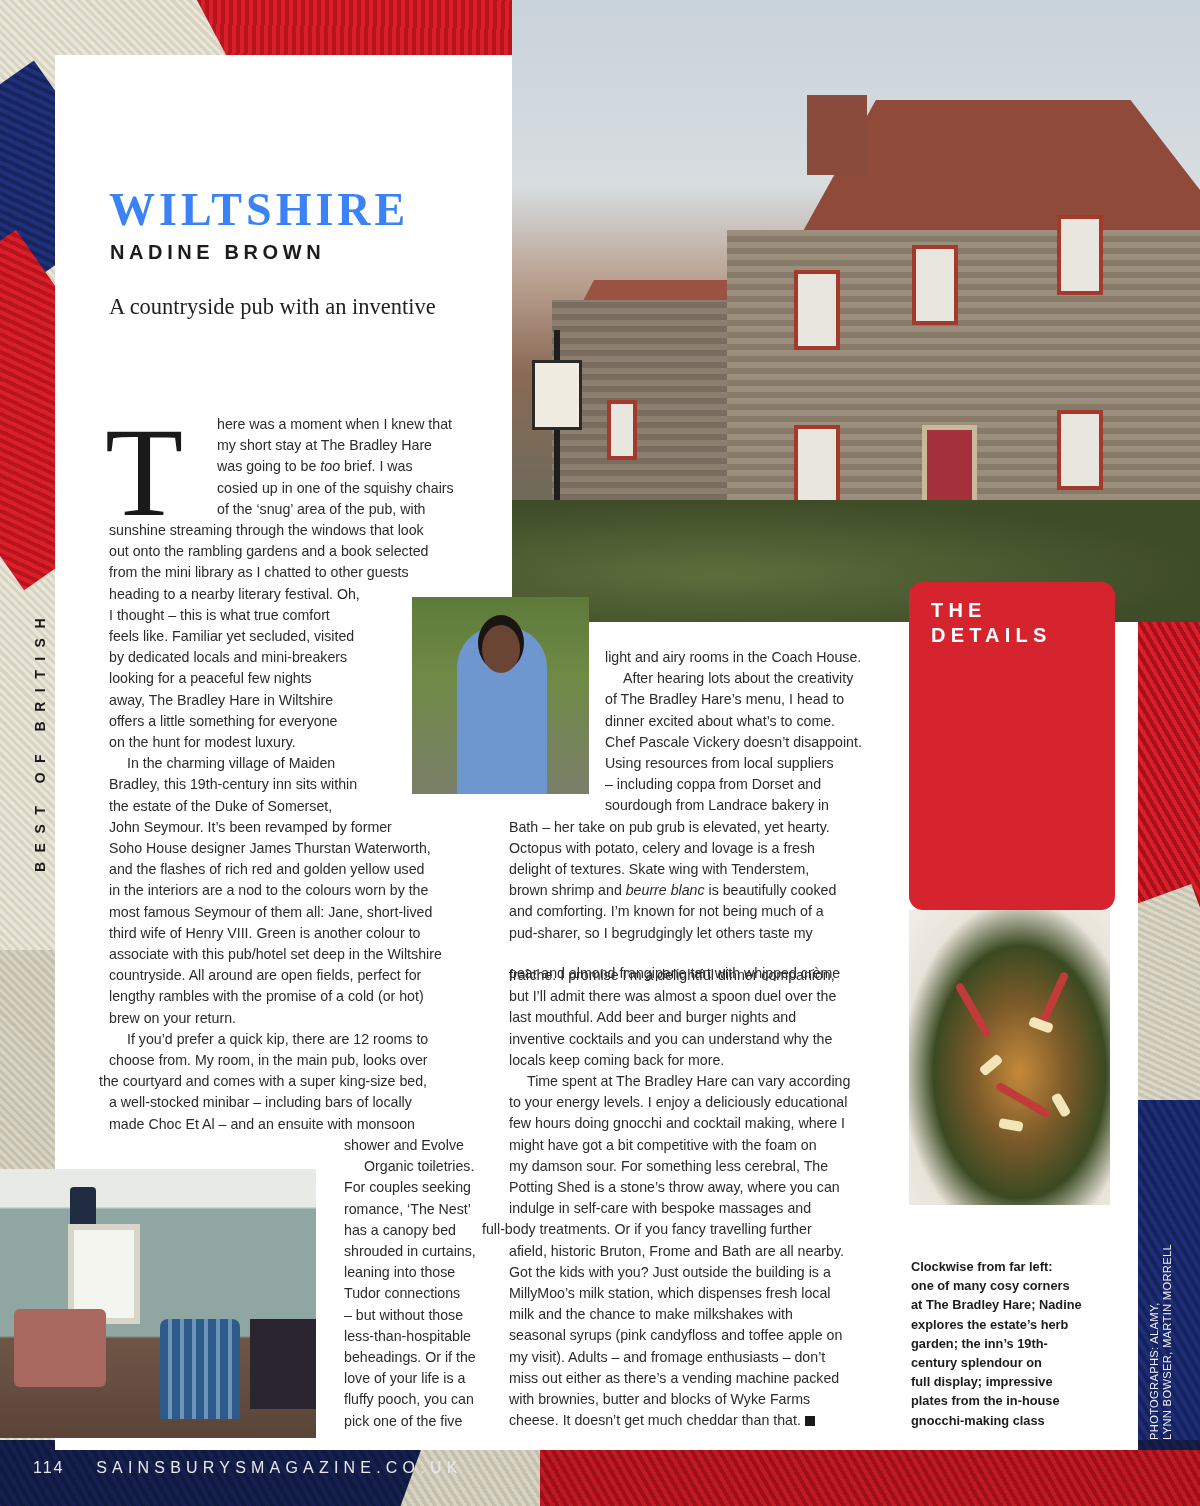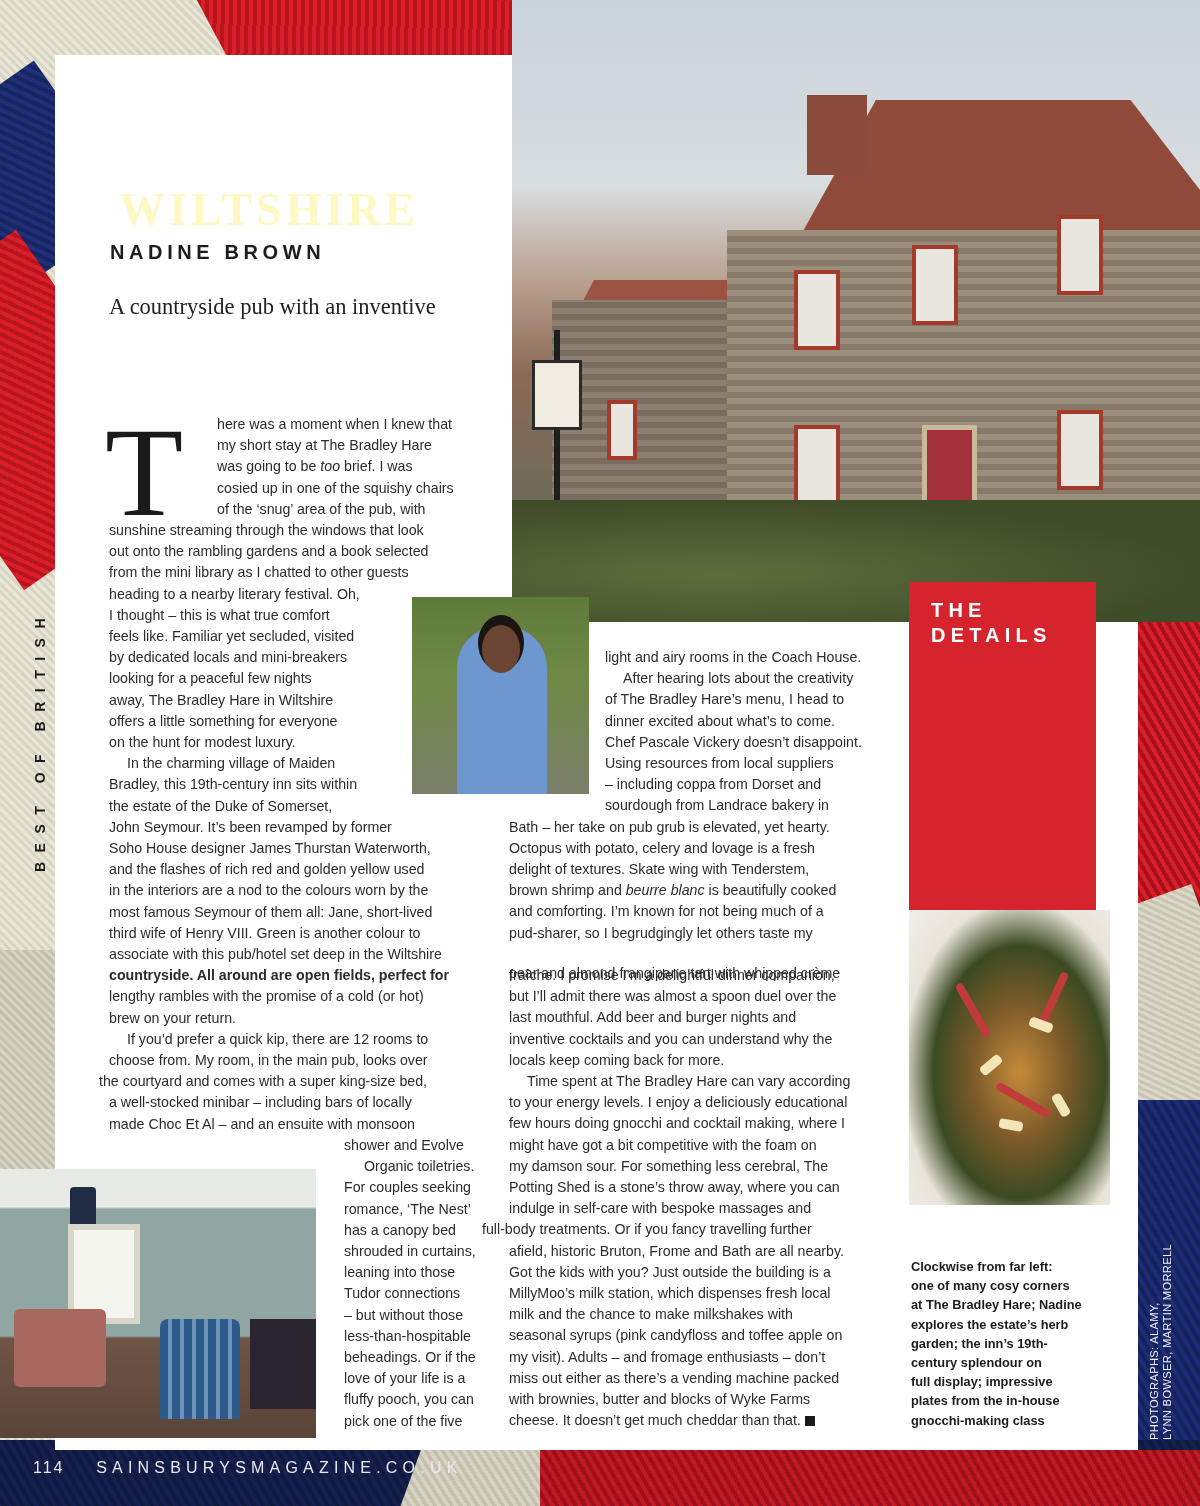--- a/index.html
+++ b/index.html
@@ -64,7 +64,7 @@
     font-family:"Liberation Sans", sans-serif; font-weight:700; font-size:14px; letter-spacing:9.5px; color:#1a1a1a; white-space:nowrap; }
 
   
-  .title { position:absolute; left:109px; top:187px; font-family:"Liberation Serif","DejaVu Serif",serif; font-size:46px; letter-spacing:4px; color:#fef9c3; line-height:1;margin-left:10px; }
+  .title { position:absolute; left:109px; top:187px; font-family:"Liberation Serif","DejaVu Serif",serif; font-size:46px; letter-spacing:4px; color:#3b82f6; line-height:1; }
   .byline { position:absolute; left:110px; top:241px; font-family:"Liberation Sans",sans-serif; font-weight:700; font-size:20px; letter-spacing:4.6px; color:#1c1c1c; }
   .standfirst { position:absolute; left:109px; top:290px; width:400px; font-family:"Liberation Serif","DejaVu Serif",serif; font-size:22.5px; line-height:34px; color:#222; }
 

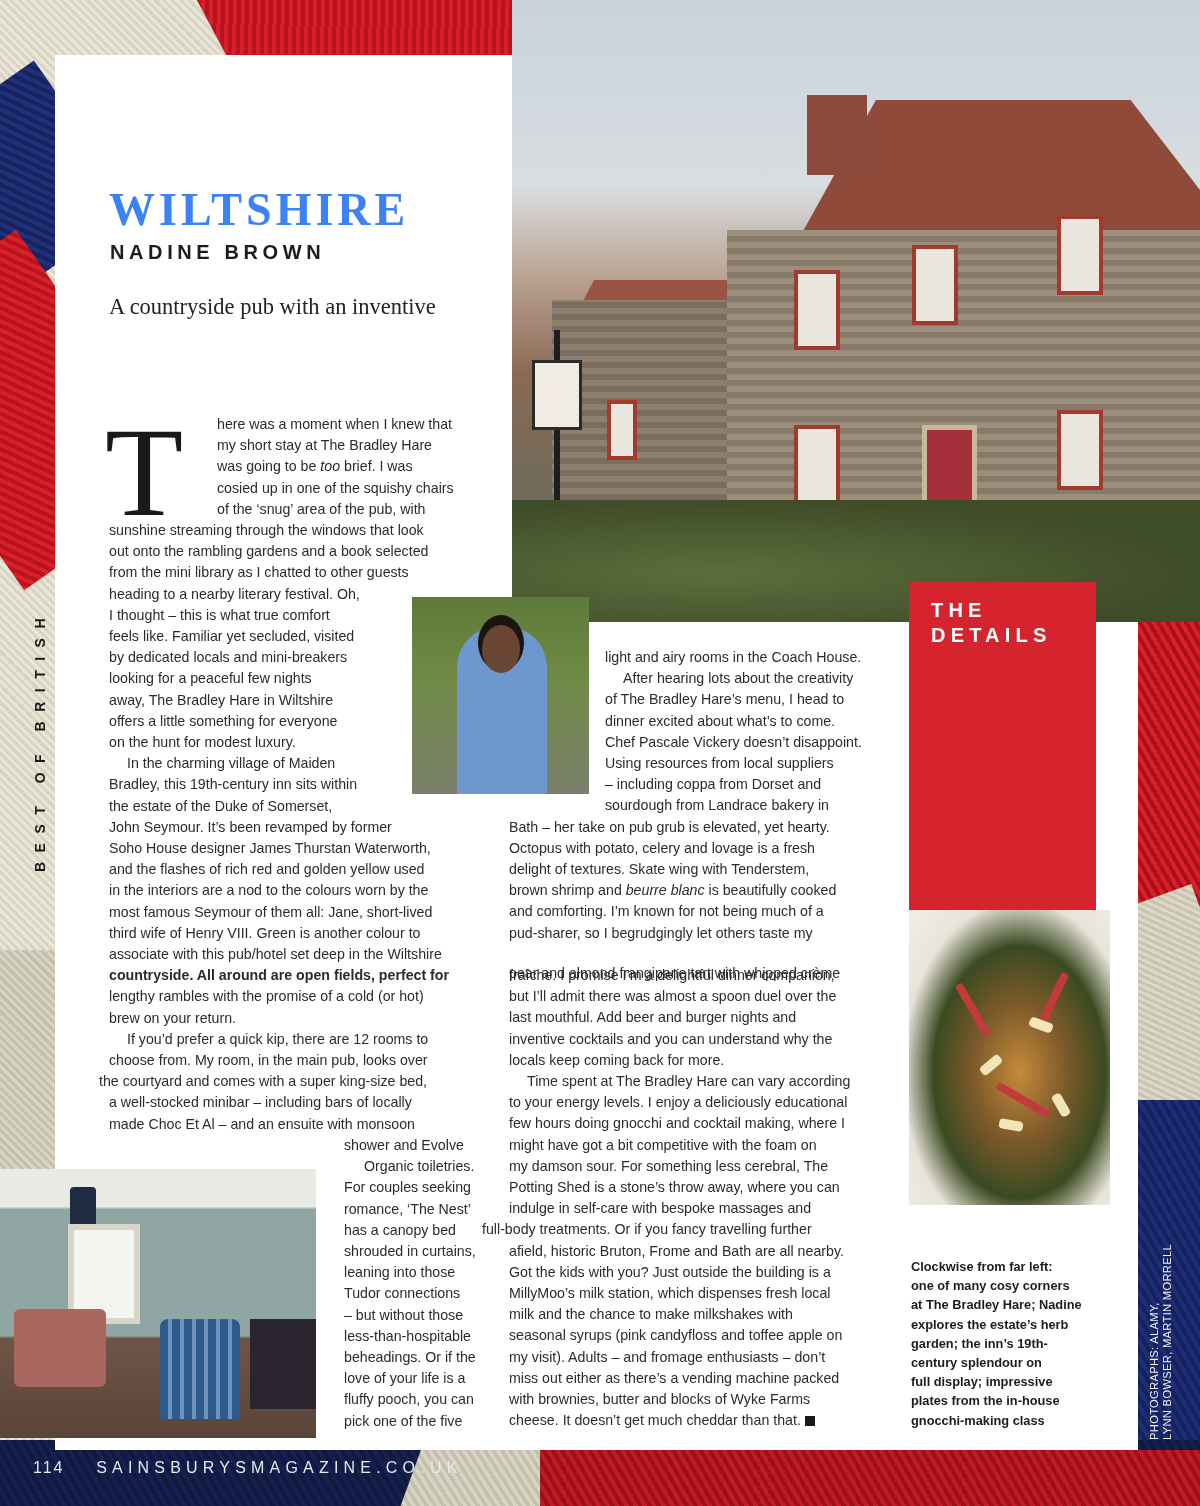--- a/index.html
+++ b/index.html
@@ -75,7 +75,7 @@
   .endmark { display:inline-block; width:10px; height:10px; background:#1a1a1a; margin-left:4px; vertical-align:-1px; }
 
   
-  .details { position:absolute; left:909px; top:582px; width:187px; height:328px; background:#d6242e; padding:16px 0 0 22px; color:#fff; }
+  .details { position:absolute; left:909px; top:582px; width:206px; height:328px; background:#d6242e; padding:16px 0 0 22px; color:#fff;border-radius:14px; }
   .details-heading { font-family:"Liberation Sans",sans-serif; font-weight:700; font-size:20px; letter-spacing:5.2px; line-height:25px; }
   .details-body { margin-top:21px; font-family:"Liberation Sans",sans-serif; font-weight:700; font-size:14.2px; line-height:21.2px; white-space:pre-line; }
 

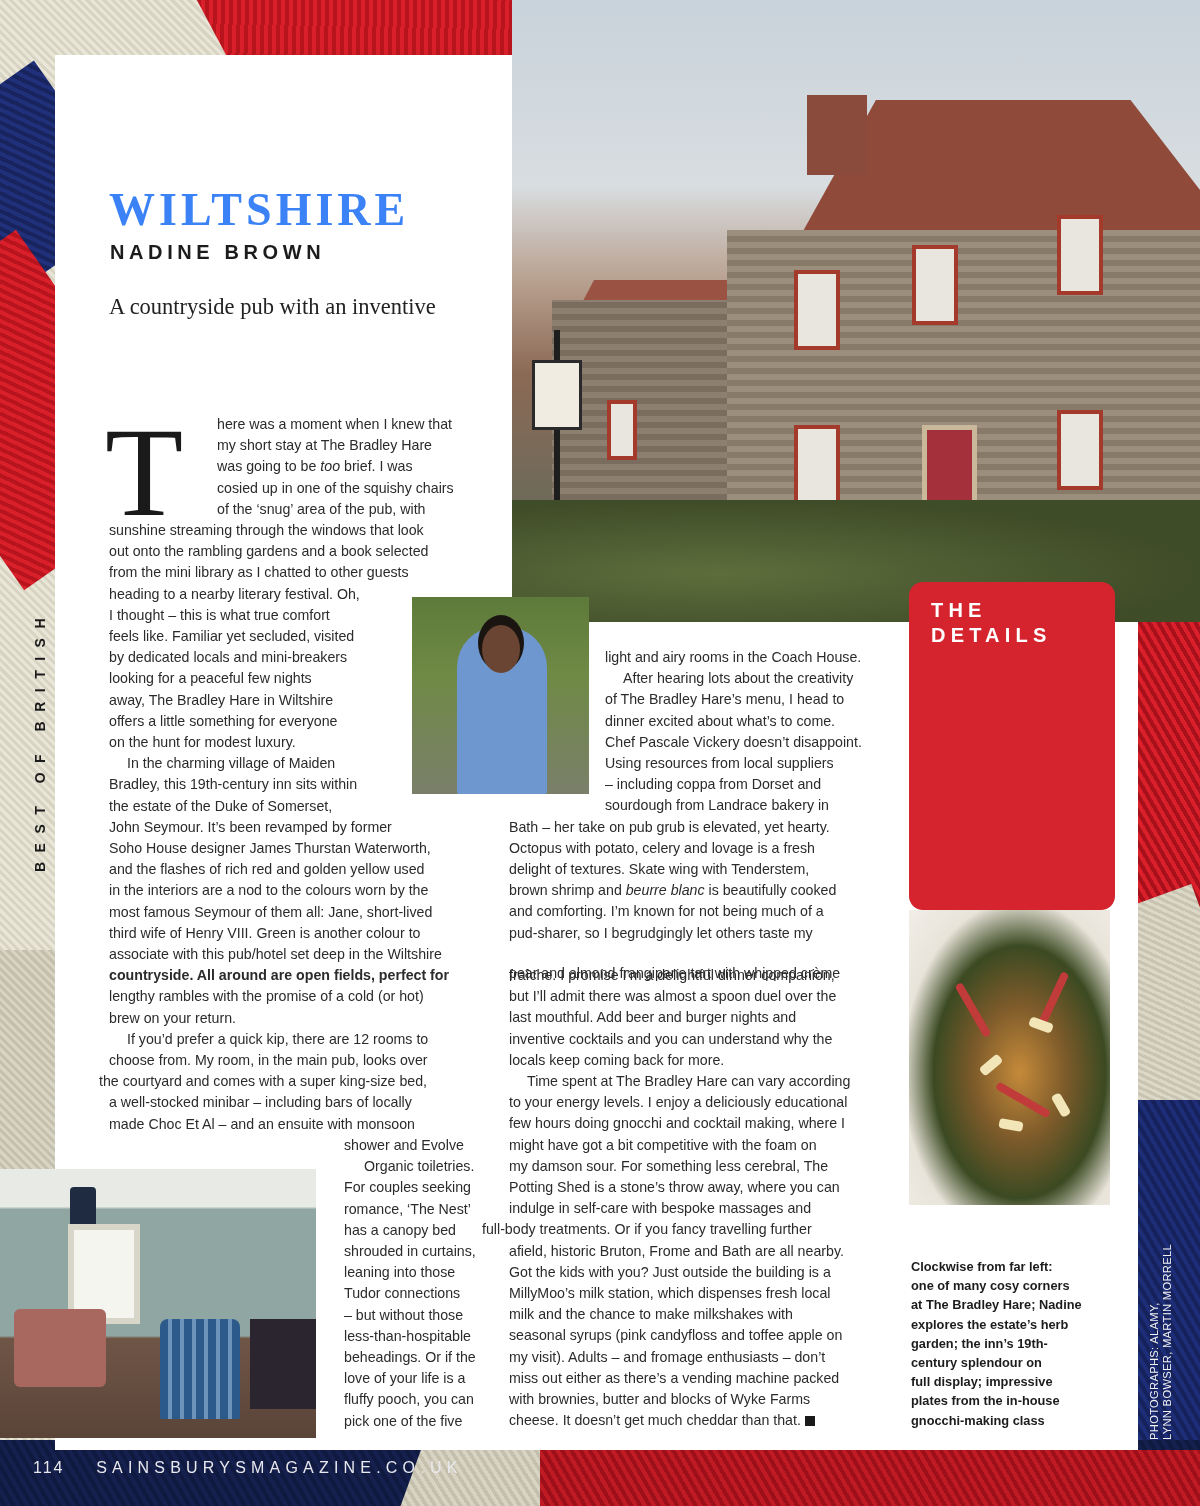--- a/index.html
+++ b/index.html
@@ -160,7 +160,7 @@
     <div class="tline" style="left: 109px; top: 901.6px;">most famous Seymour of them all: Jane, short-lived</div>
     <div class="tline" style="left: 109px; top: 922.8px;">third wife of Henry VIII. Green is another colour to</div>
     <div class="tline" style="left: 109px; top: 944px;">associate with this pub/hotel set deep in the Wiltshire</div>
-    <div class="tline" style="left: 109px; top: 965.2px; font-weight: bold;">countryside. All around are open fields, perfect for</div>
+    <div class="tline" style="left: 109px; top: 965.2px;">countryside. All around are open fields, perfect for</div>
     <div class="tline" style="left: 109px; top: 986.4px;">lengthy rambles with the promise of a cold (or hot)</div>
     <div class="tline" style="left: 109px; top: 1007.6px;">brew on your return.</div>
     <div class="tline" style="left: 109px; top: 1028.8px; text-indent: 18px;">If you’d prefer a quick kip, there are 12 rooms to</div>

